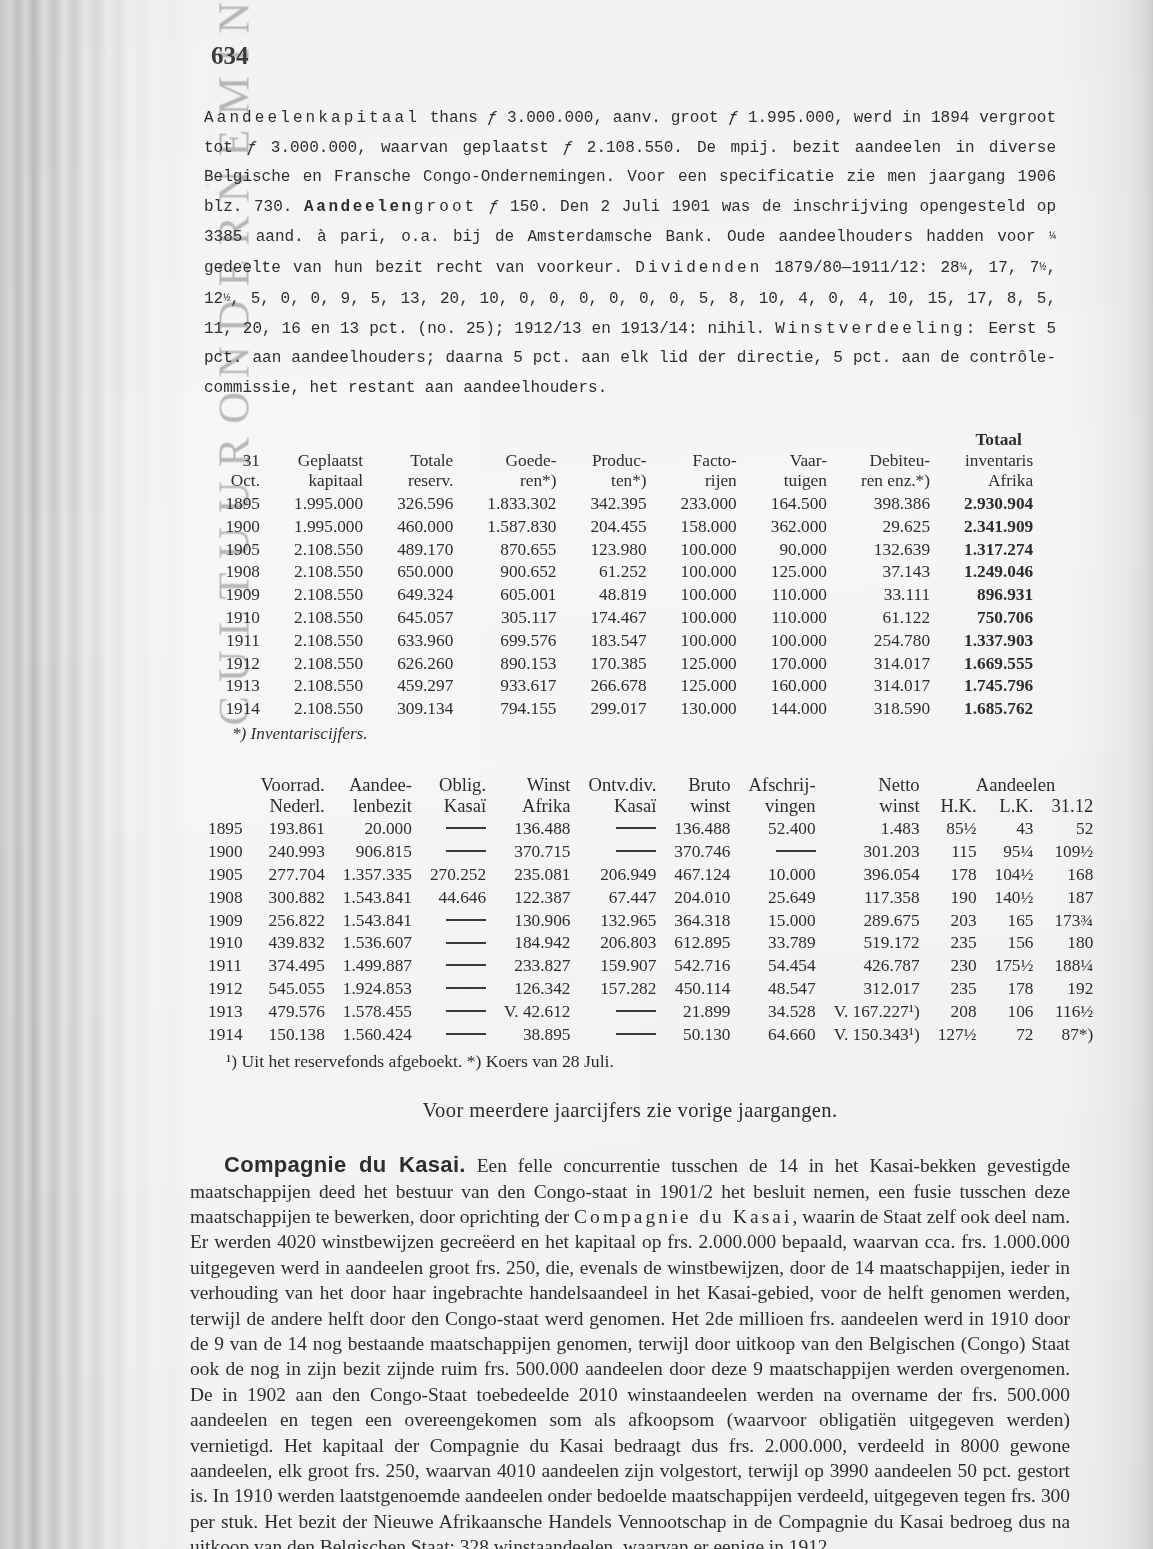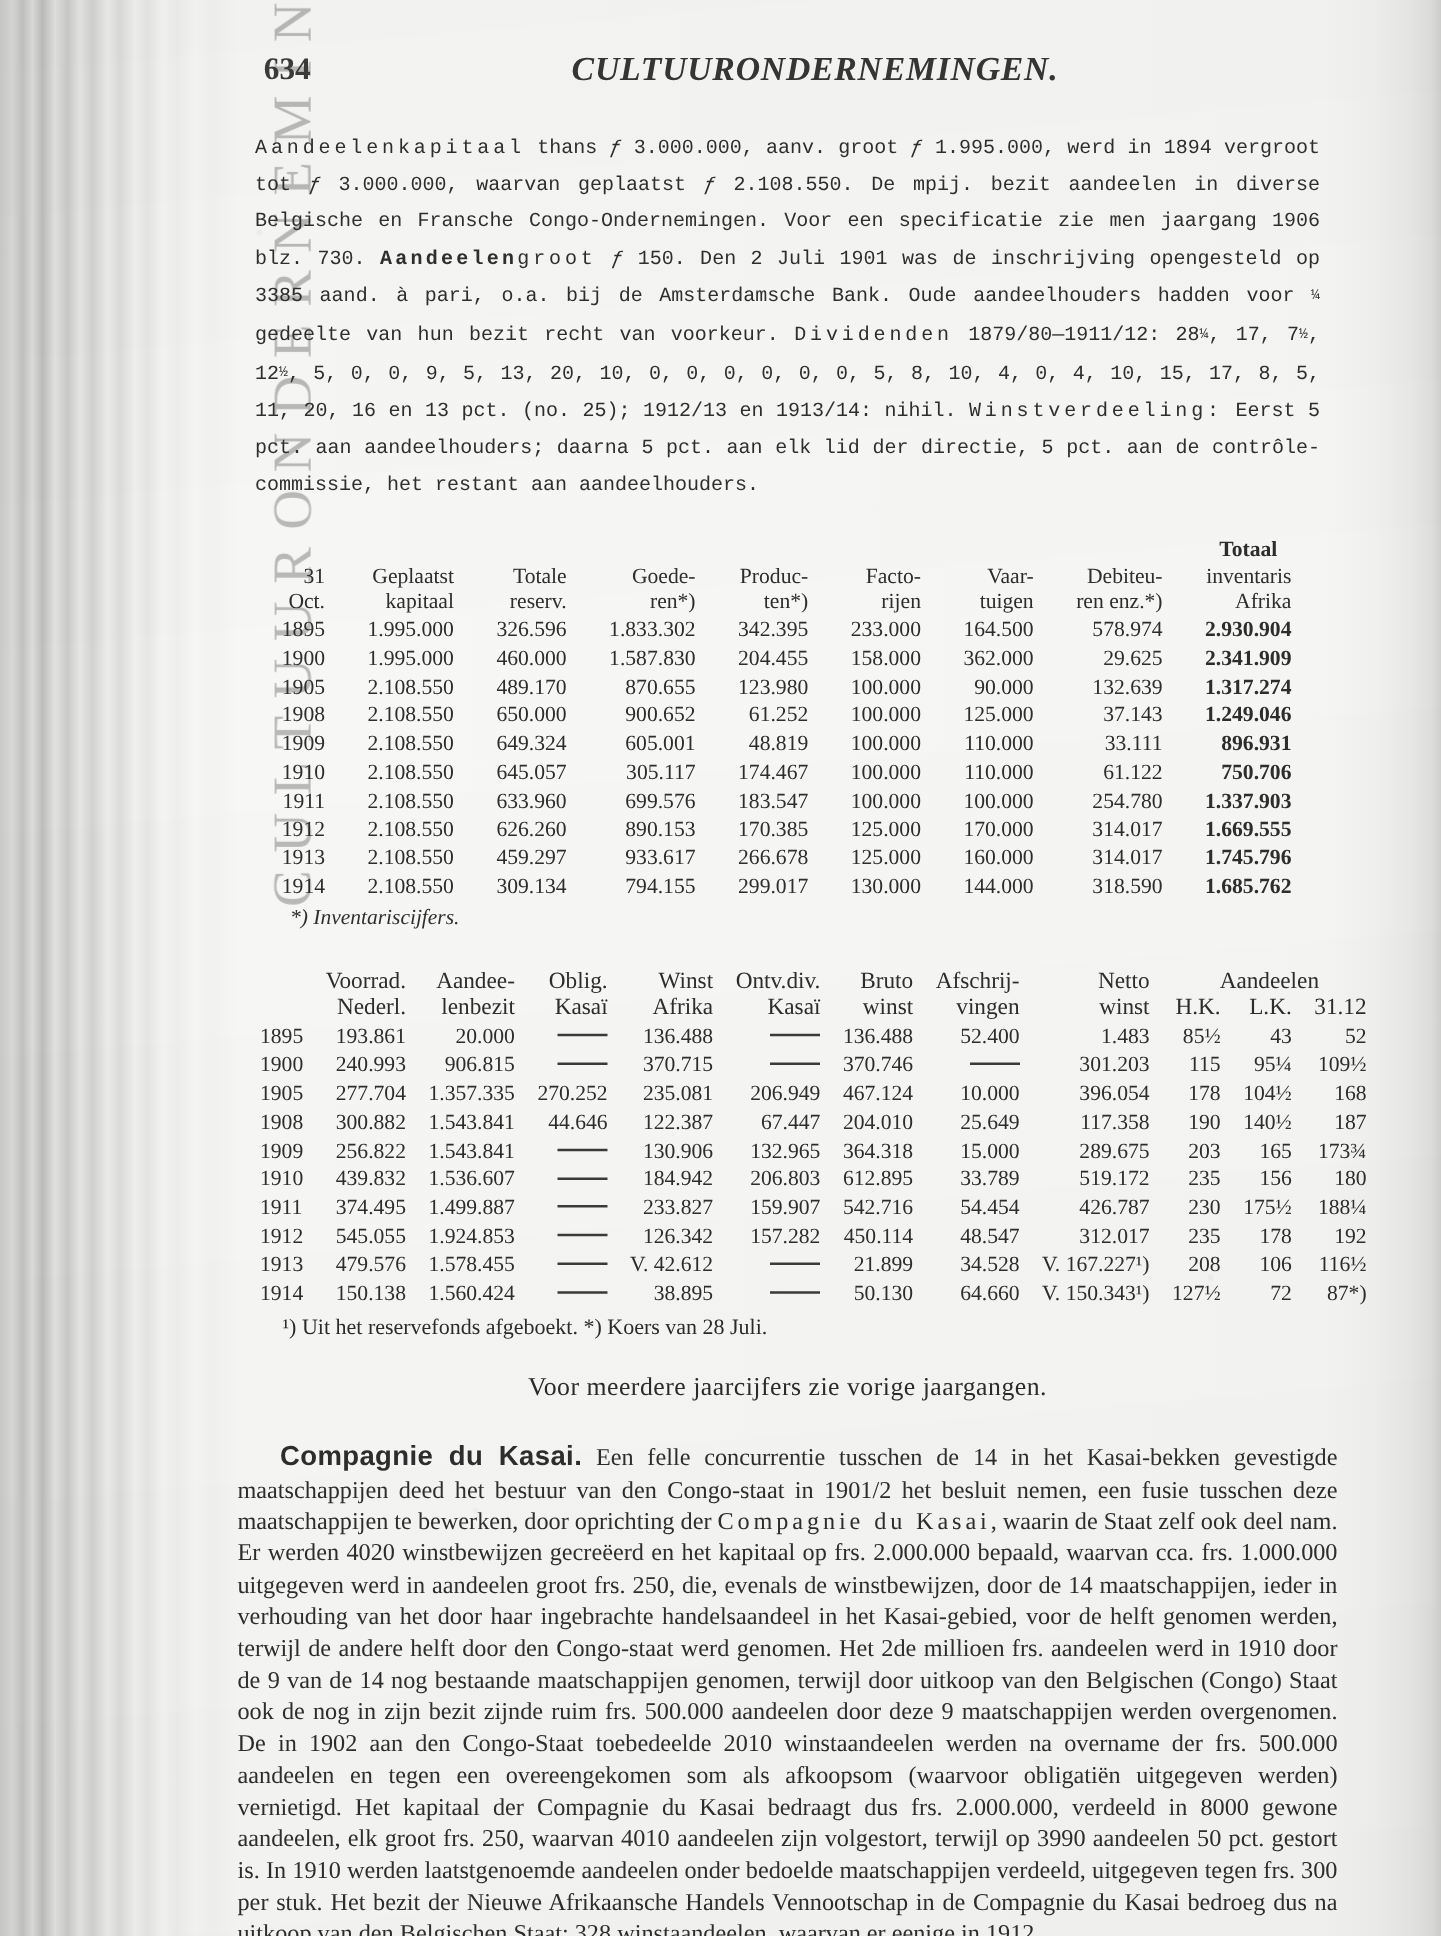--- a/index.html
+++ b/index.html
@@ -178,7 +178,6 @@
 
     <div class="hdr">
       <div class="folio">634</div>
-      <div class="runhead">CULTUURONDERNEMINGEN.</div>
     </div>
 
     <p class="para lead"><span class="sp">Aandeelenkapitaal</span><span> thans </span><span class="guil">ƒ</span><span> 3.000.000, aanv. groot </span><span class="guil">ƒ</span><span> 1.995.000, werd in 1894 vergroot tot </span><span class="guil">ƒ</span><span> 3.000.000, waarvan geplaatst </span><span class="guil">ƒ</span><span> 2.108.550. De mpij. bezit aandeelen in diverse Belgische en Fransche Congo-Ondernemingen. Voor een specificatie zie men jaargang 1906 blz. 730. </span><span class="spb">Aandeelen</span><span class="sp">groot</span> <span class="guil">ƒ</span><span> 150.  Den 2 Juli 1901 was de inschrijving opengesteld op 3385 aand. à pari, o.a. bij de Amsterdamsche Bank.  Oude aandeelhouders hadden voor </span><span class="frac">¼</span><span> gedeelte van hun bezit recht van voorkeur. </span><span class="sp">Dividenden</span><span> 1879/80—1911/12: 28</span><span class="frac">¼</span><span>, 17, 7</span><span class="frac">½</span><span>, 12</span><span class="frac">½</span><span>, 5, 0, 0, 9, 5, 13, 20, 10, 0, 0, 0, 0, 0, 0, 5, 8, 10, 4, 0, 4, 10, 15, 17, 8, 5, 11, 20, 16 en 13 pct. (no. 25); 1912/13 en 1913/14: nihil. </span><span class="sp">Winstverdeeling:</span><span> Eerst 5 pct. aan aandeelhouders; daarna 5 pct. aan elk lid der directie, 5 pct. aan de contrôle-commissie, het restant aan aandeelhouders.</span></p>

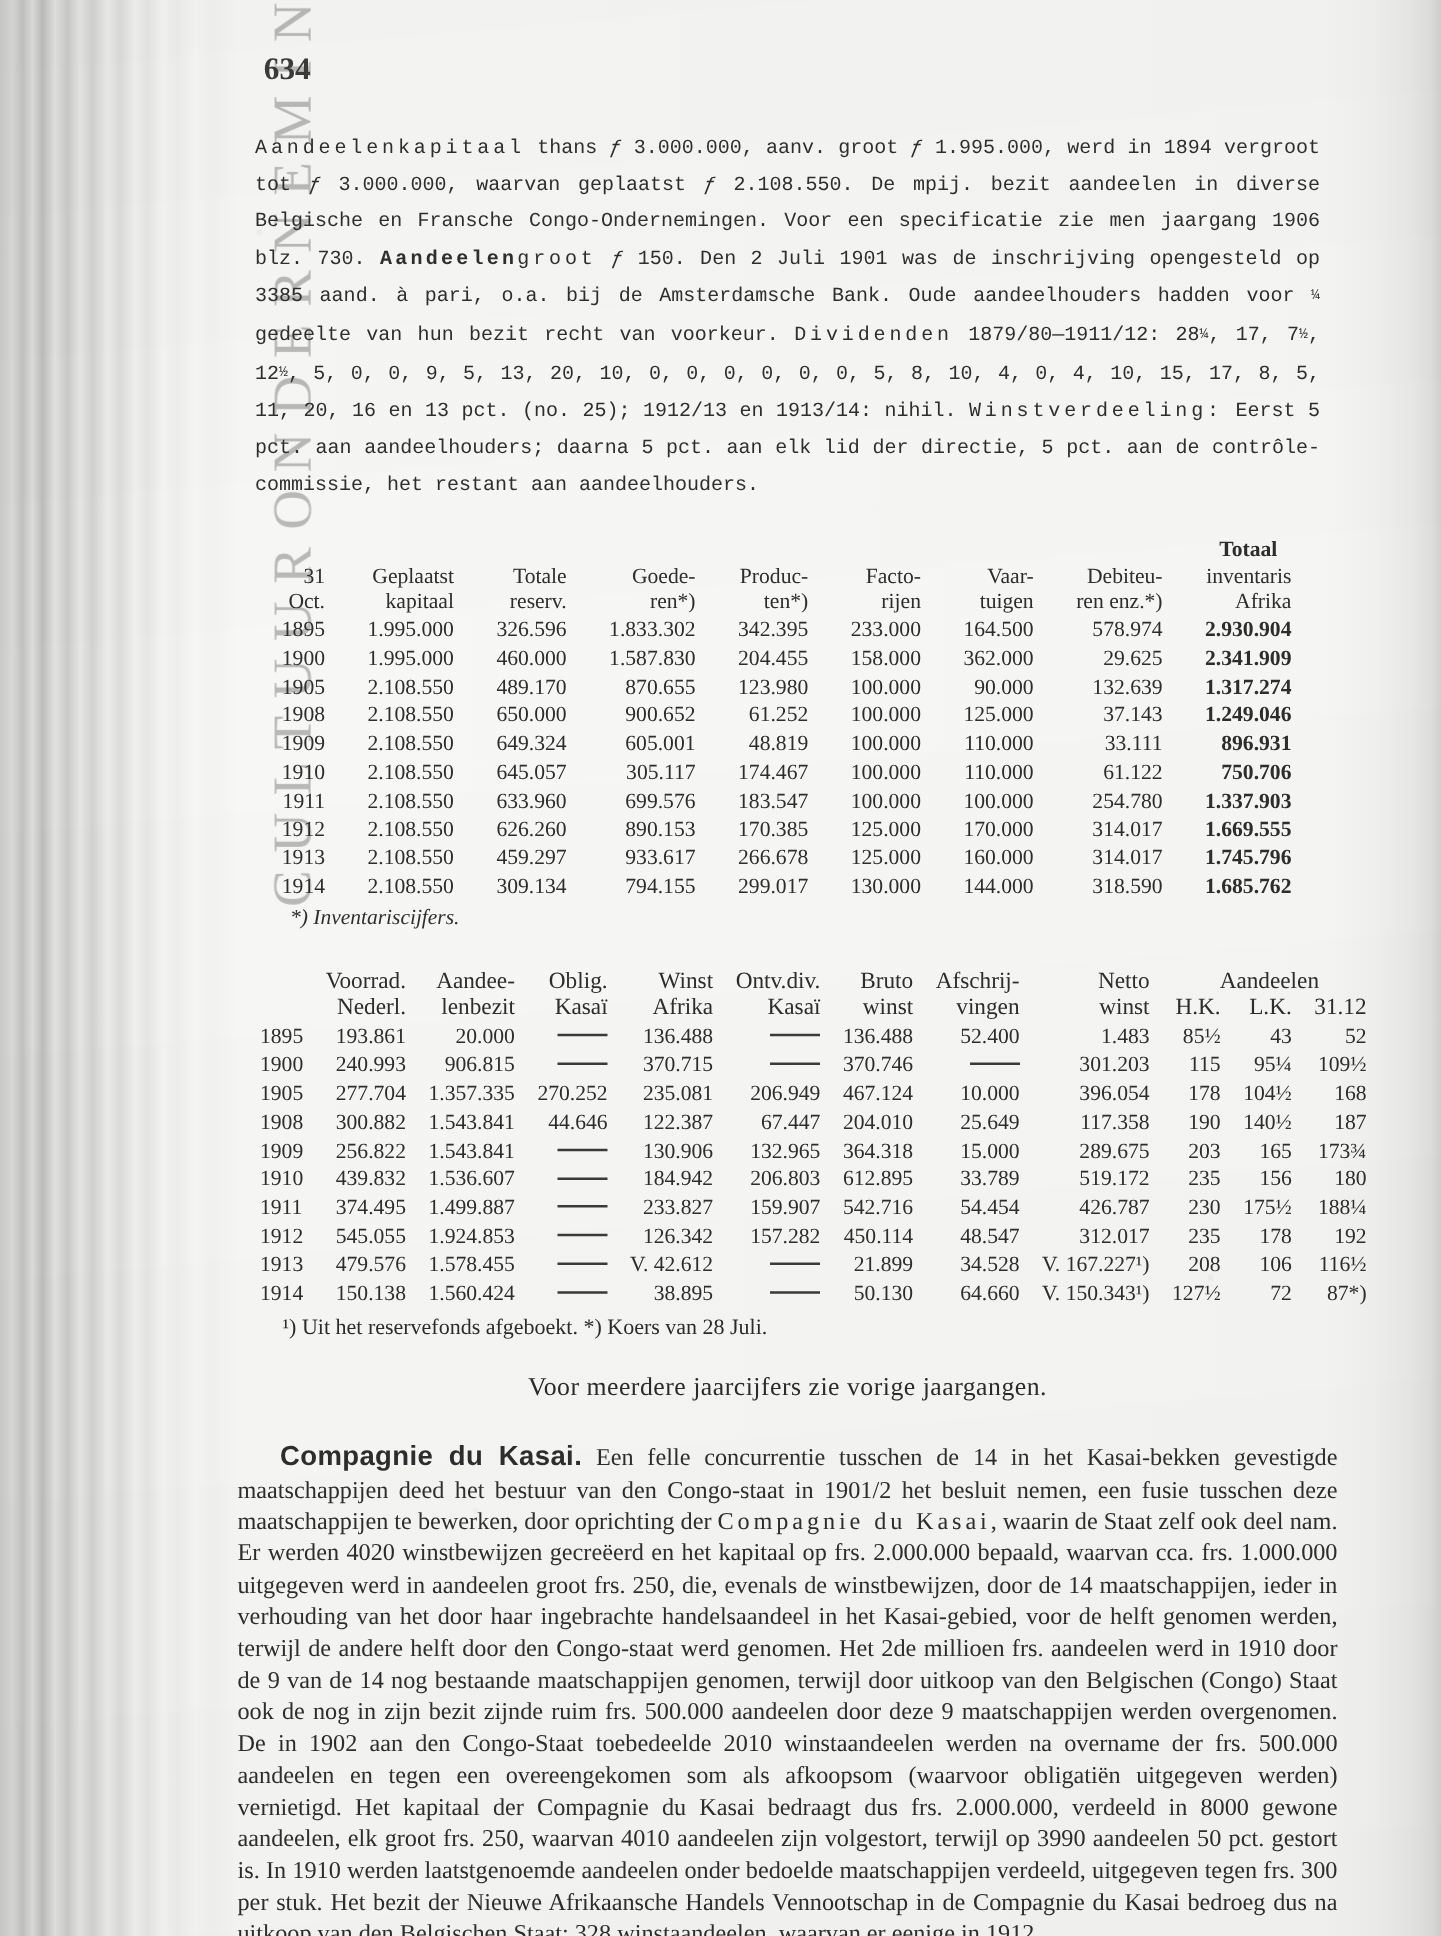--- a/index.html
+++ b/index.html
@@ -227,7 +227,7 @@
             <td class="cc">342.395</td>
             <td class="cc">233.000</td>
             <td class="cc">164.500</td>
-            <td class="cc">578.974</td>
+            <td class="cc">398.386</td>
             <td class="cc totcol">2.930.904</td>
           </tr>
           <tr>

